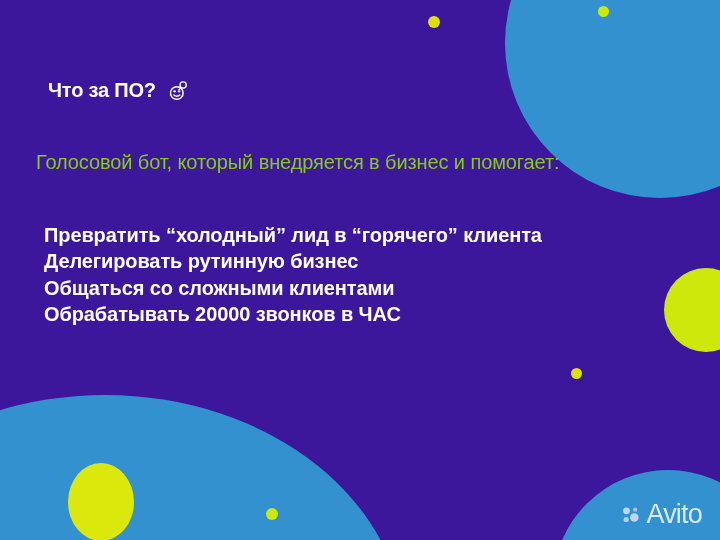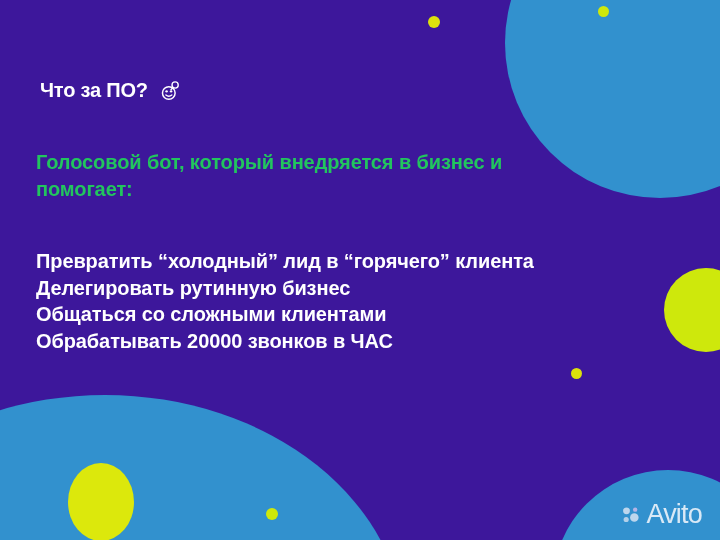--- a/index.html
+++ b/index.html
@@ -85,7 +85,7 @@
     font-weight: bold;
     letter-spacing: -0.2px;
     line-height: 1.2;
-    margin: 0 0 47px 4px;
+    margin: 0 0 47px 12px;
     white-space: nowrap;
   }
   .emoji-icon {

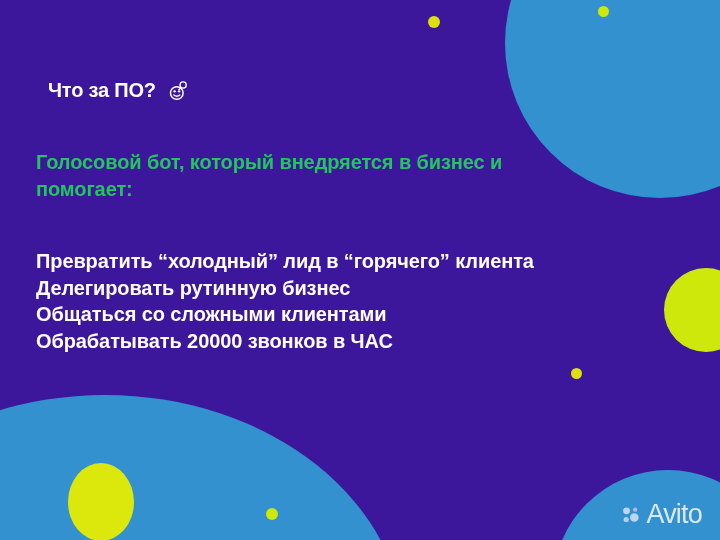--- a/index.html
+++ b/index.html
@@ -98,9 +98,9 @@
   }
 
   .lead {
-    color: #22c55e;
+    color: #84cc16;
     font-size: 20px;
-    font-weight: bold;
+    font-weight: normal;
     line-height: 1.33;
     letter-spacing: -0.1px;
     margin: 4px 0 46px 0;

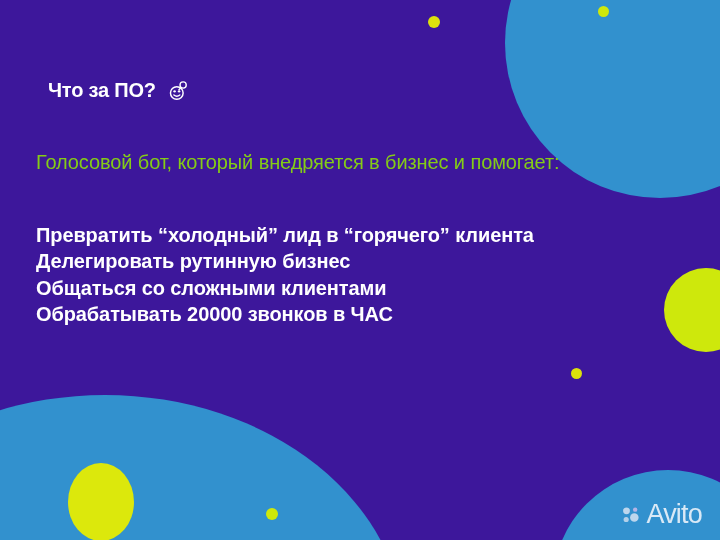--- a/index.html
+++ b/index.html
@@ -109,7 +109,7 @@
 
   .benefits {
     list-style: none;
-    margin: 0;
+    margin: 8px;
     padding: 0;
   }
   .benefits li {

